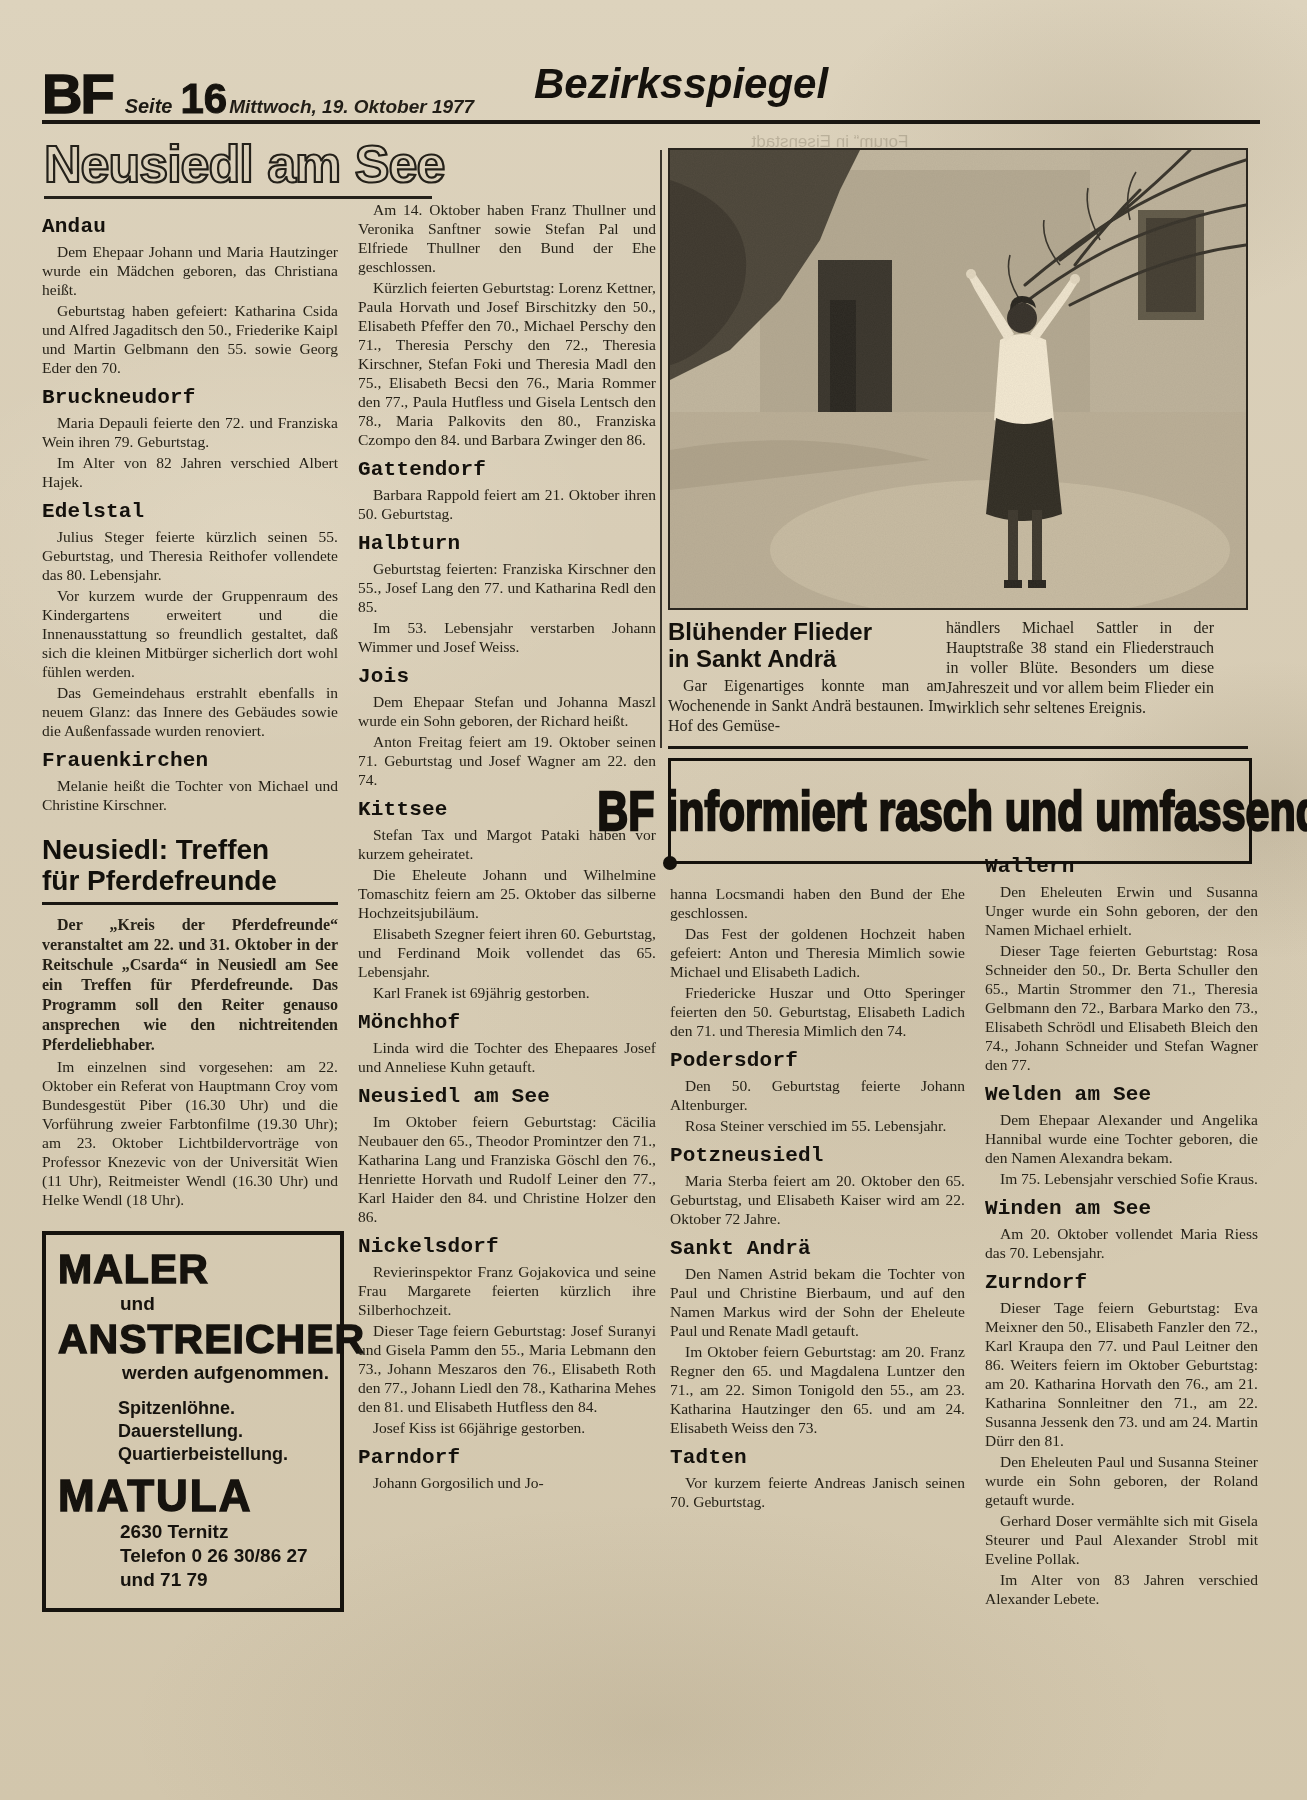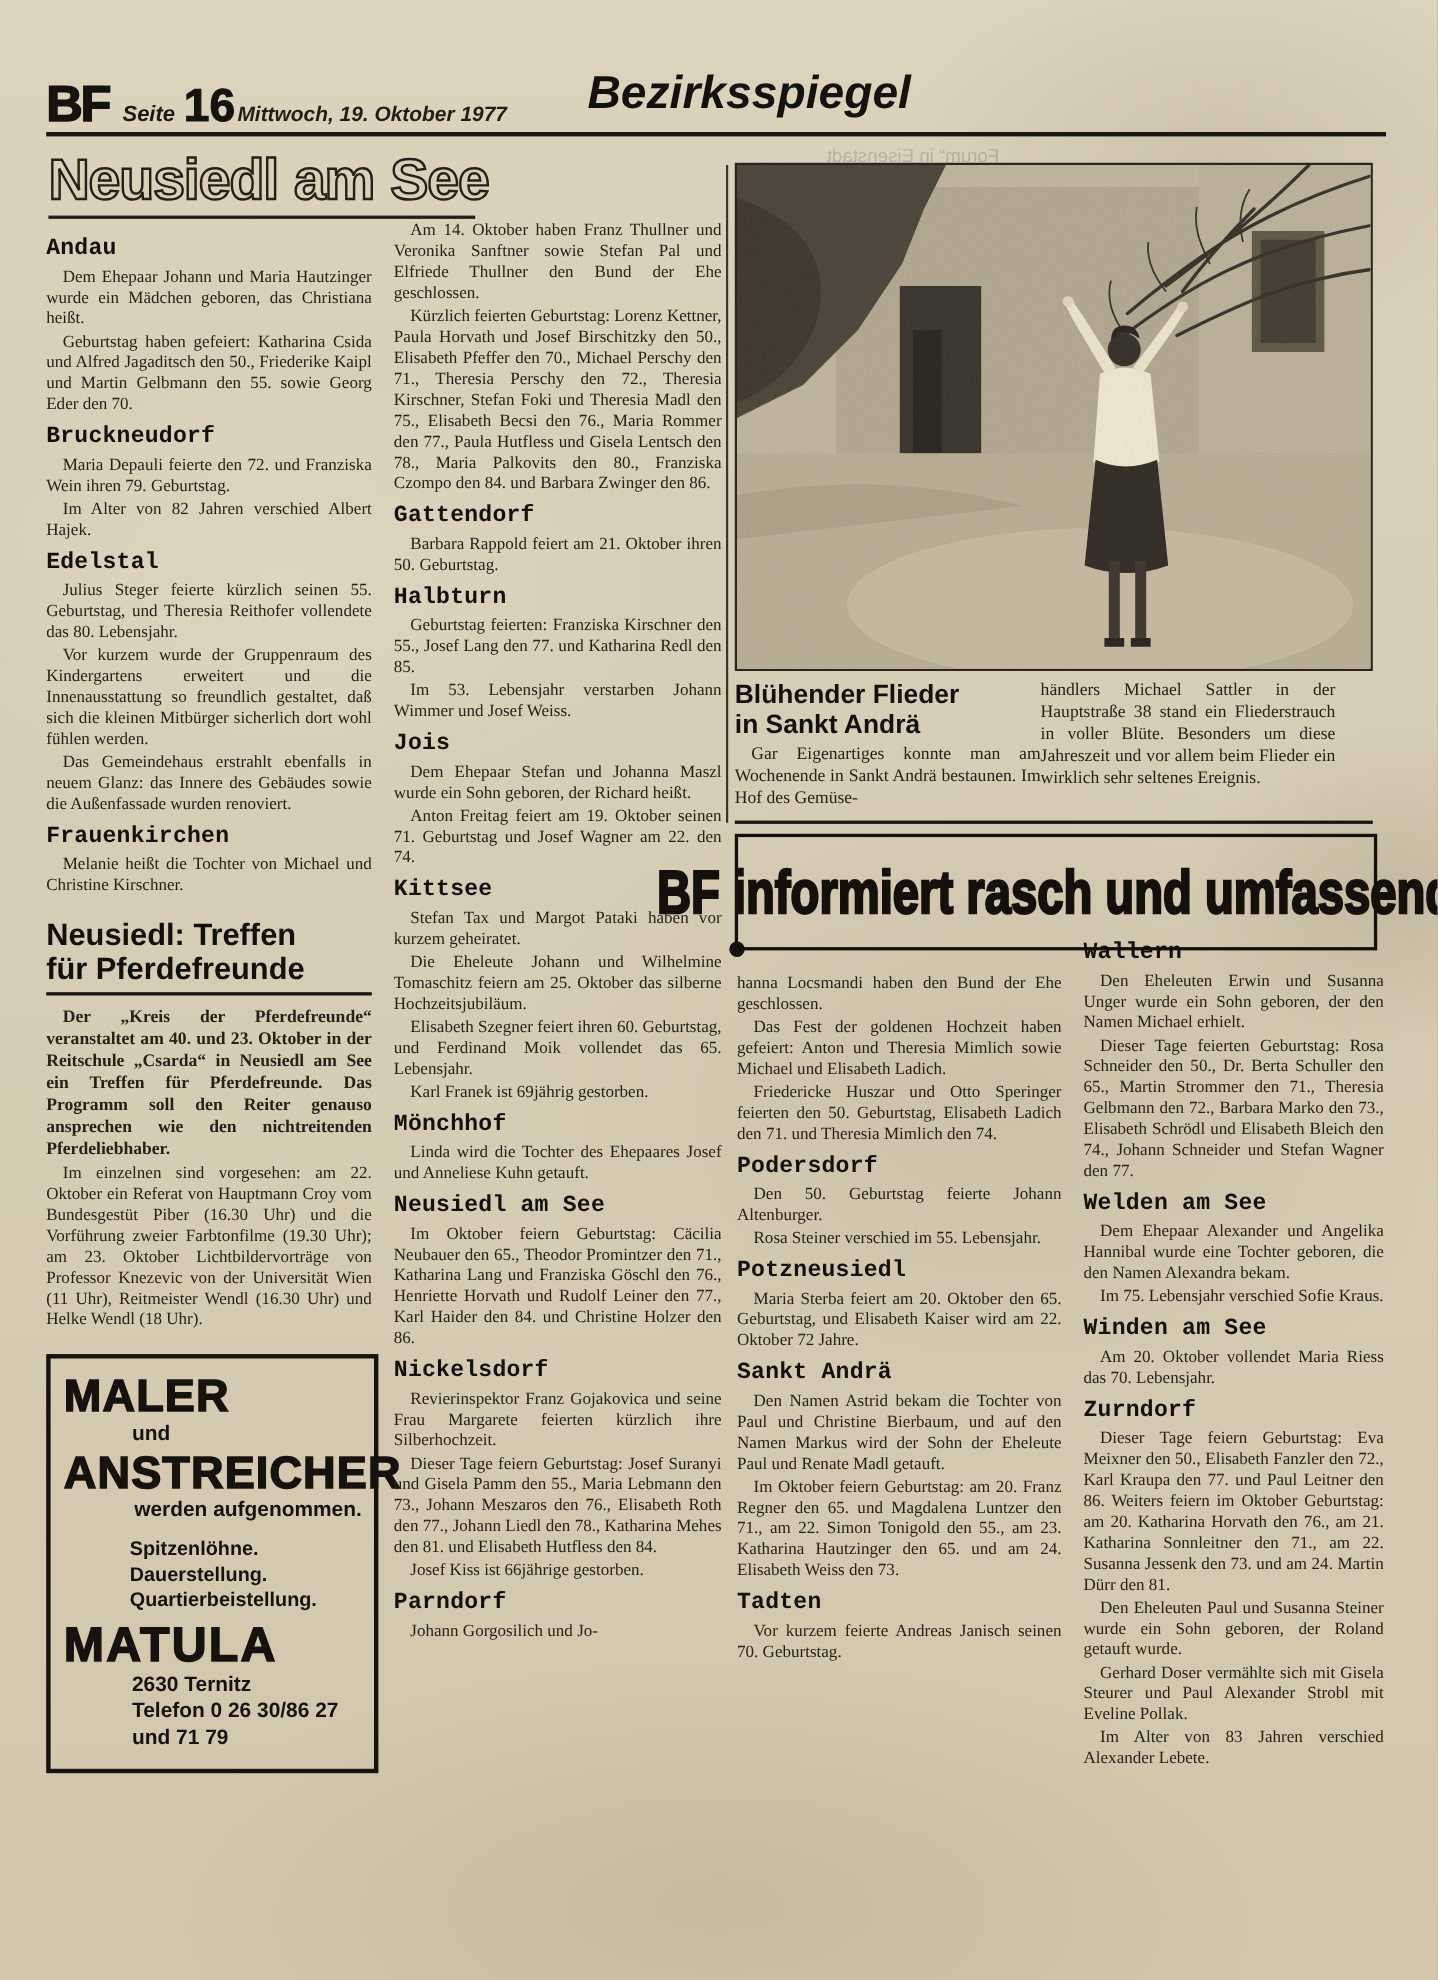--- a/index.html
+++ b/index.html
@@ -17,7 +17,7 @@
   }
   
   .hdr{position:absolute; left:42px; top:72px; width:1218px; height:46px;}
-  .brand{font-family:"Liberation Sans",sans-serif; font-weight:700; font-size:46px;
+  .brand{font-family:"Liberation Sans",sans-serif; font-weight:700; font-size:56px;
          letter-spacing:-2px; color:#16130e; -webkit-text-stroke:1.5px #16130e; line-height:44px;}
   .seite{font-family:"Liberation Sans",sans-serif; font-weight:700; font-style:italic; font-size:20px; margin-left:12px; color:#1c1913;}
   .pagenum{font-family:"Liberation Sans",sans-serif; font-weight:700; font-size:42px; margin-left:8px; color:#16130e; -webkit-text-stroke:1px #16130e;}

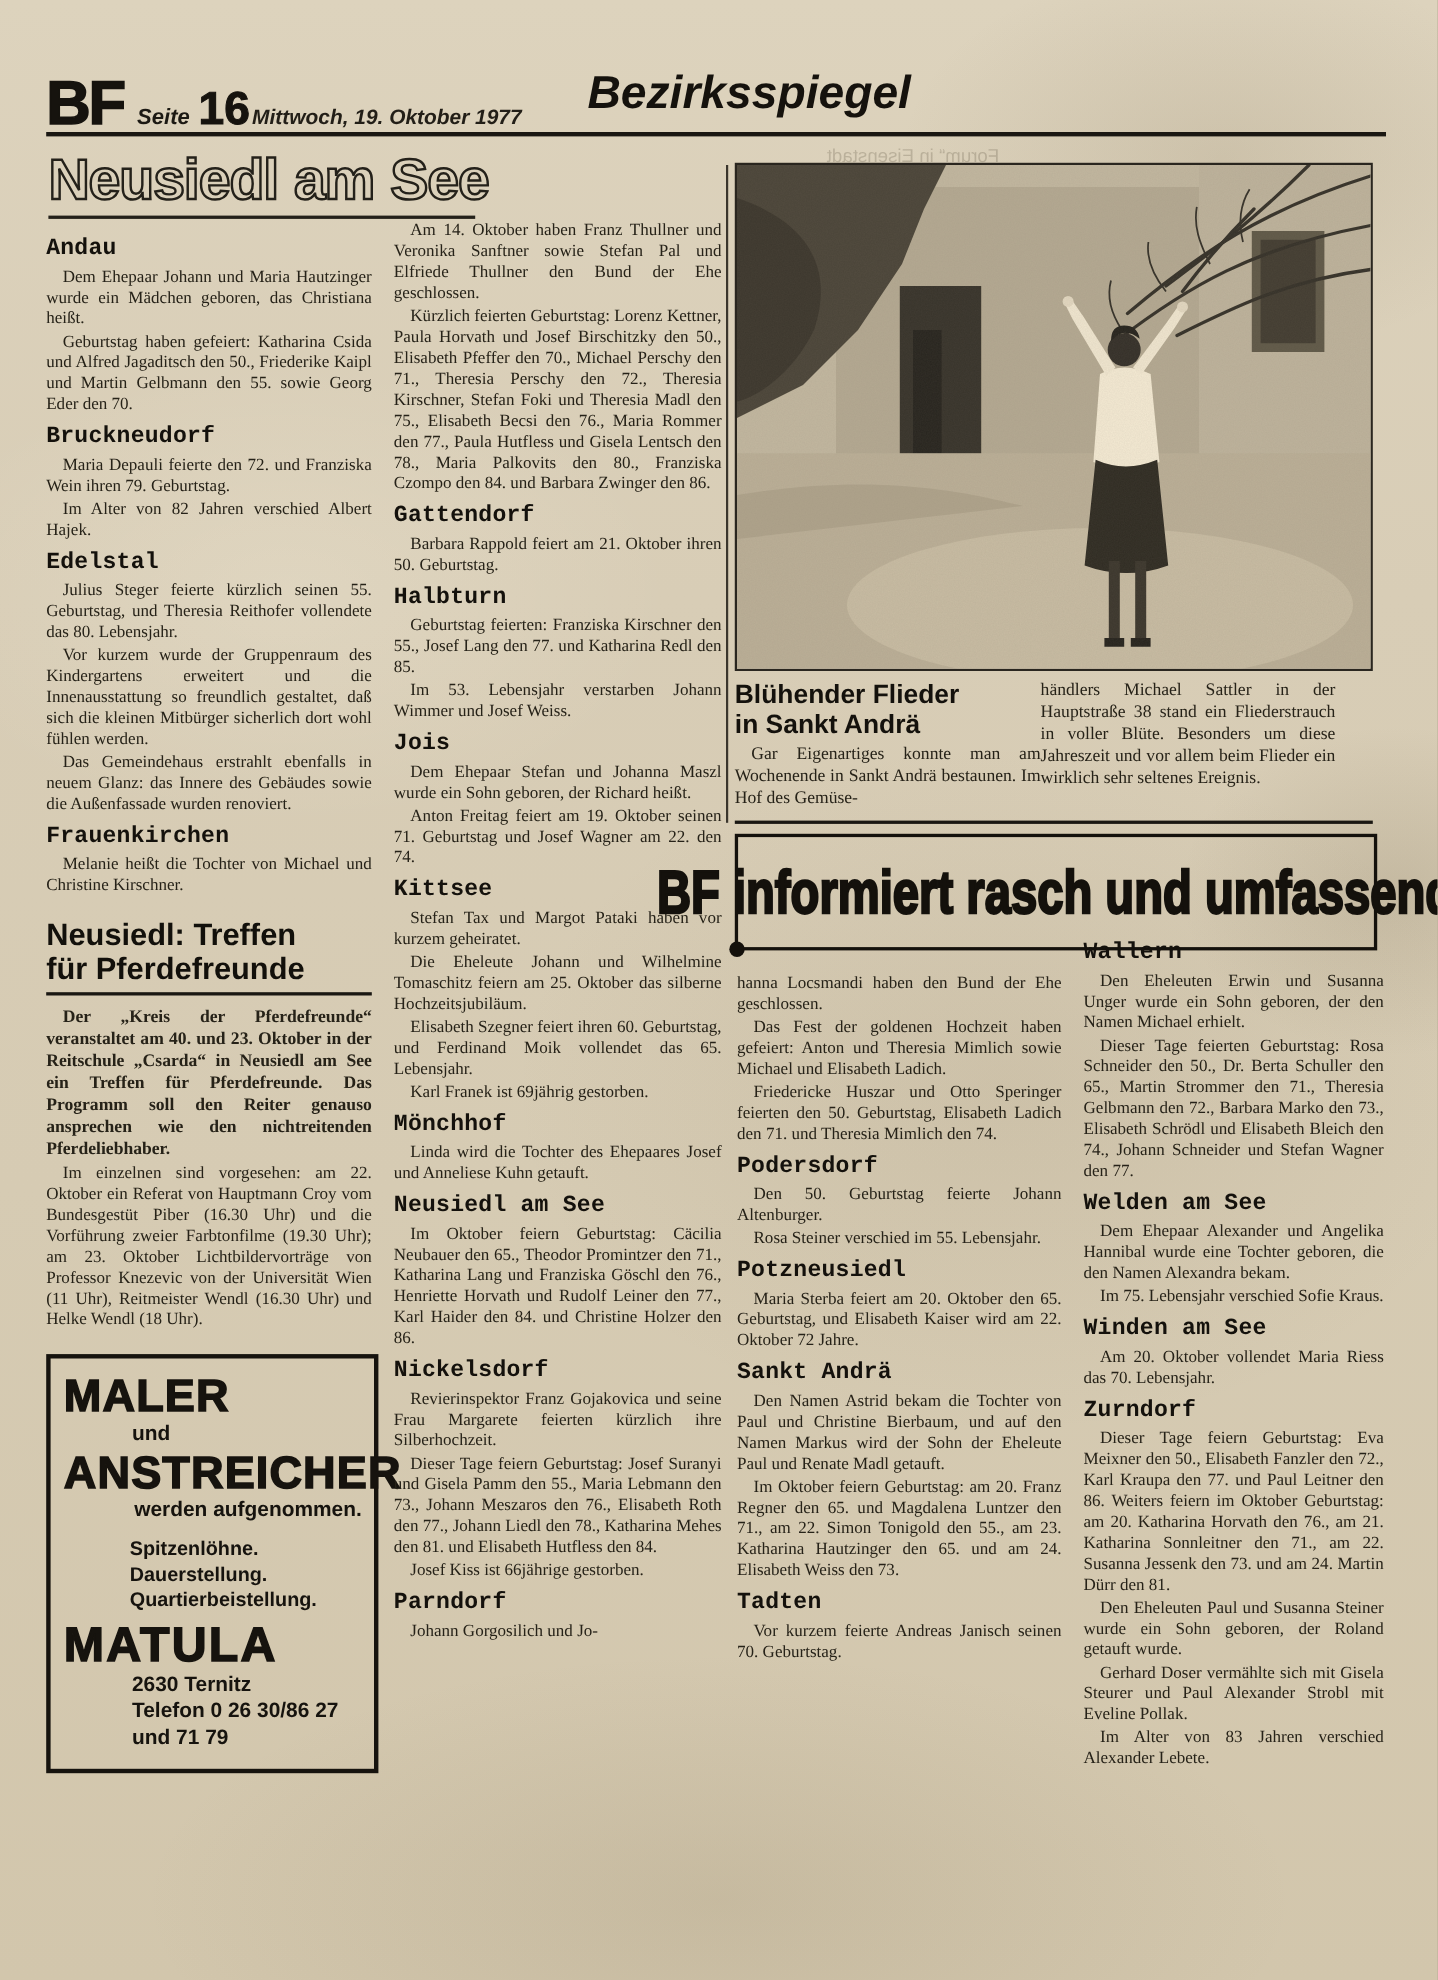--- a/index.html
+++ b/index.html
@@ -118,7 +118,7 @@
       <h2><span>Neusiedl: Treffen</span><br>
       <span>für Pferdefreunde</span></h2>
       <div class="feature-rule"></div>
-      <p class="lead">Der „Kreis der Pferdefreunde“ veranstaltet am 40. und 23. Oktober in der Reitschule „Csarda“ in Neusiedl am See ein Treffen für Pferdefreunde. Das Programm soll den Reiter genauso ansprechen wie den nichtreitenden Pferdeliebhaber.</p>
+      <p class="lead">Der „Kreis der Pferdefreunde“ veranstaltet am 22. und 31. Oktober in der Reitschule „Csarda“ in Neusiedl am See ein Treffen für Pferdefreunde. Das Programm soll den Reiter genauso ansprechen wie den nichtreitenden Pferdeliebhaber.</p>
       <p>Im einzelnen sind vorgesehen: am 22. Oktober ein Referat von Hauptmann Croy vom Bundesgestüt Piber (16.30 Uhr) und die Vorführung zweier Farbtonfilme (19.30 Uhr); am 23. Oktober Lichtbildervorträge von Professor Knezevic von der Universität Wien (11 Uhr), Reitmeister Wendl (16.30 Uhr) und Helke Wendl (18 Uhr).</p>
     </div>
 

